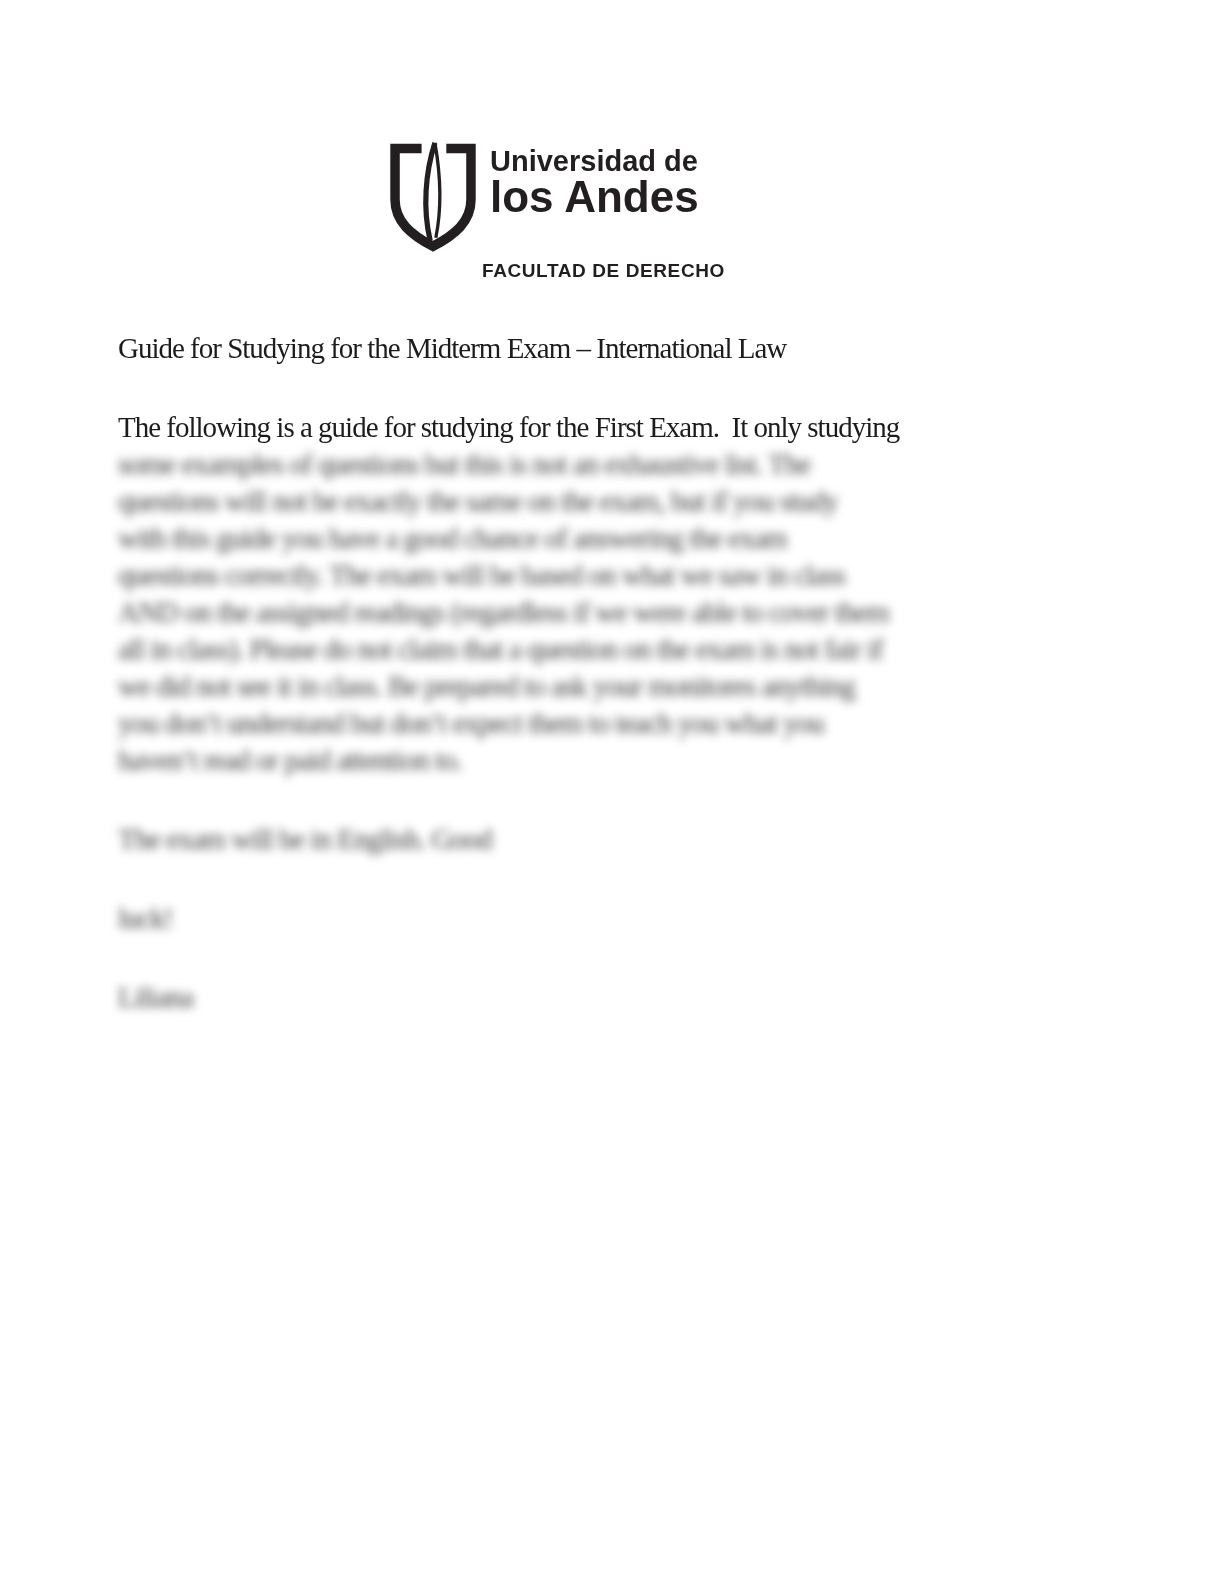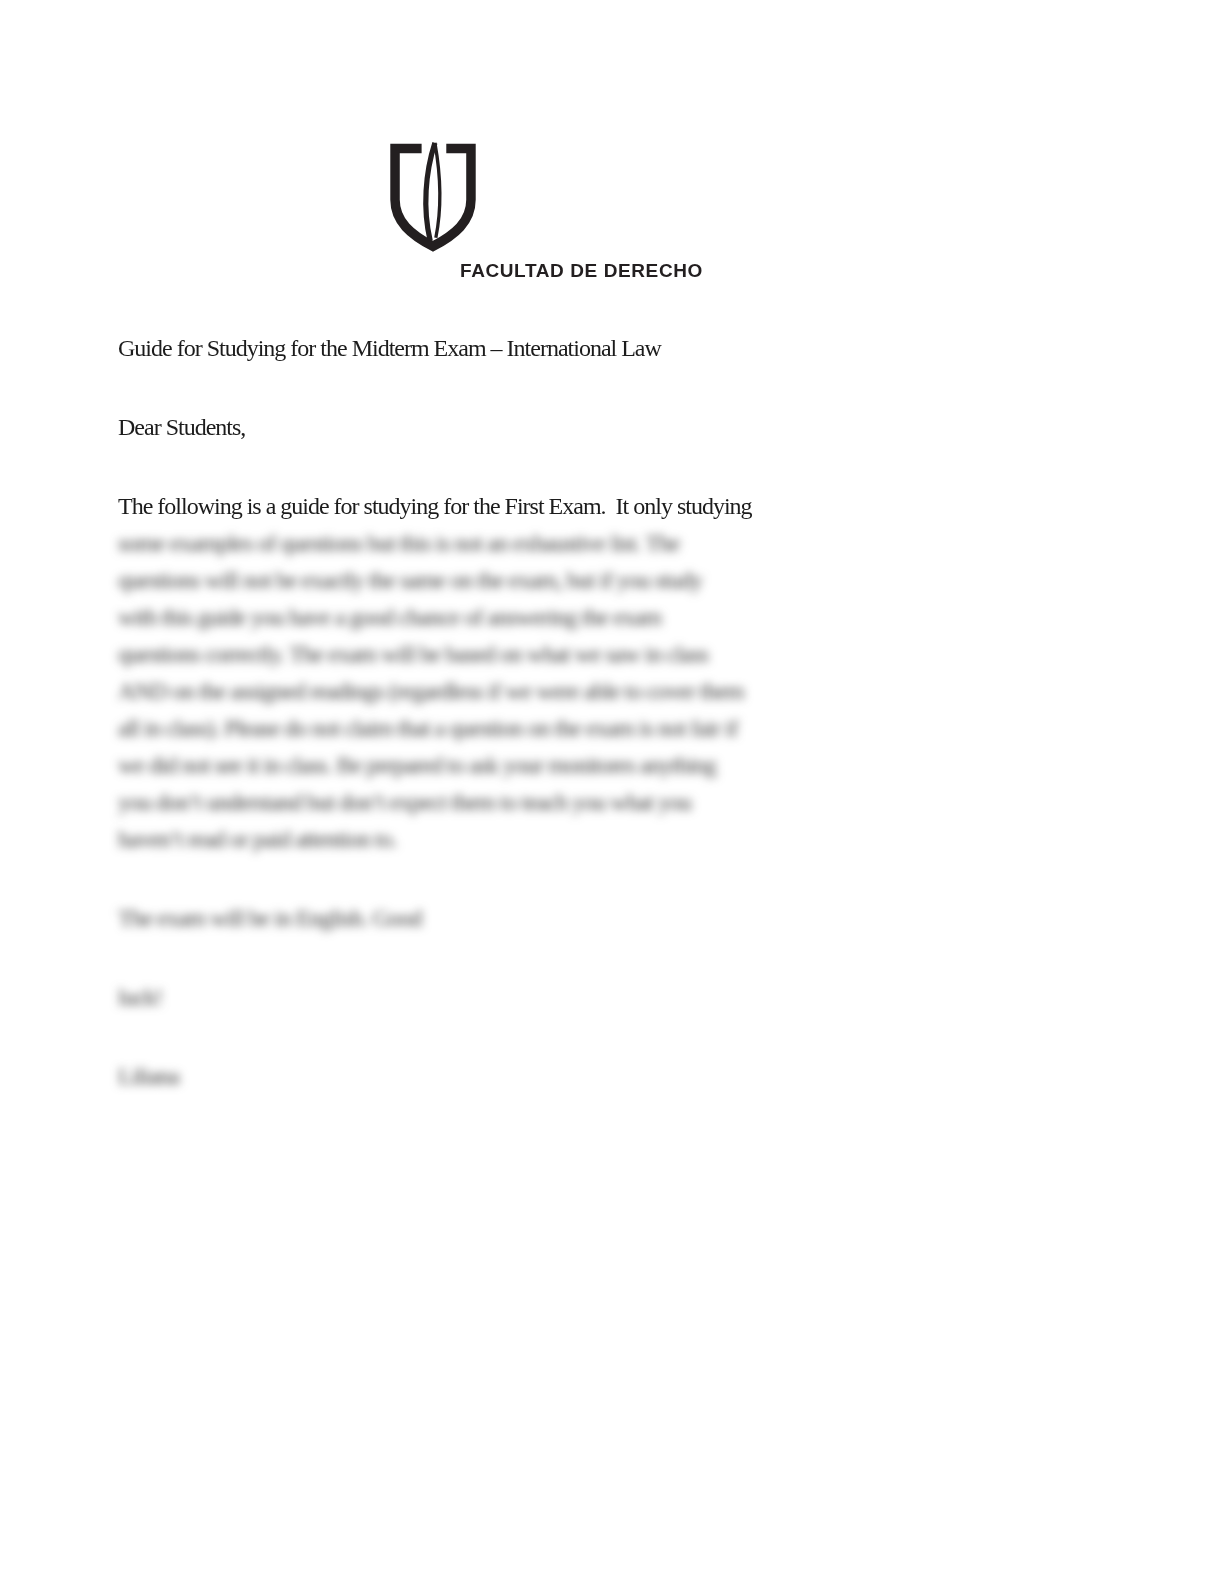--- a/index.html
+++ b/index.html
@@ -72,6 +72,10 @@
         <path d="M 47 106 C 39 72 42 34 52 3" stroke-width="5.5"></path>
         <path d="M 52 3 C 59 42 58 78 53 103" stroke-width="3.5"></path>
       </svg>
+      <div class="logo-names">
+        <div class="logo-name1">Universidad de</div>
+        <div class="logo-name2">los Andes</div>
+      </div>
     </div>
     <div class="logo-faculty">FACULTAD DE DERECHO</div>
   </div>

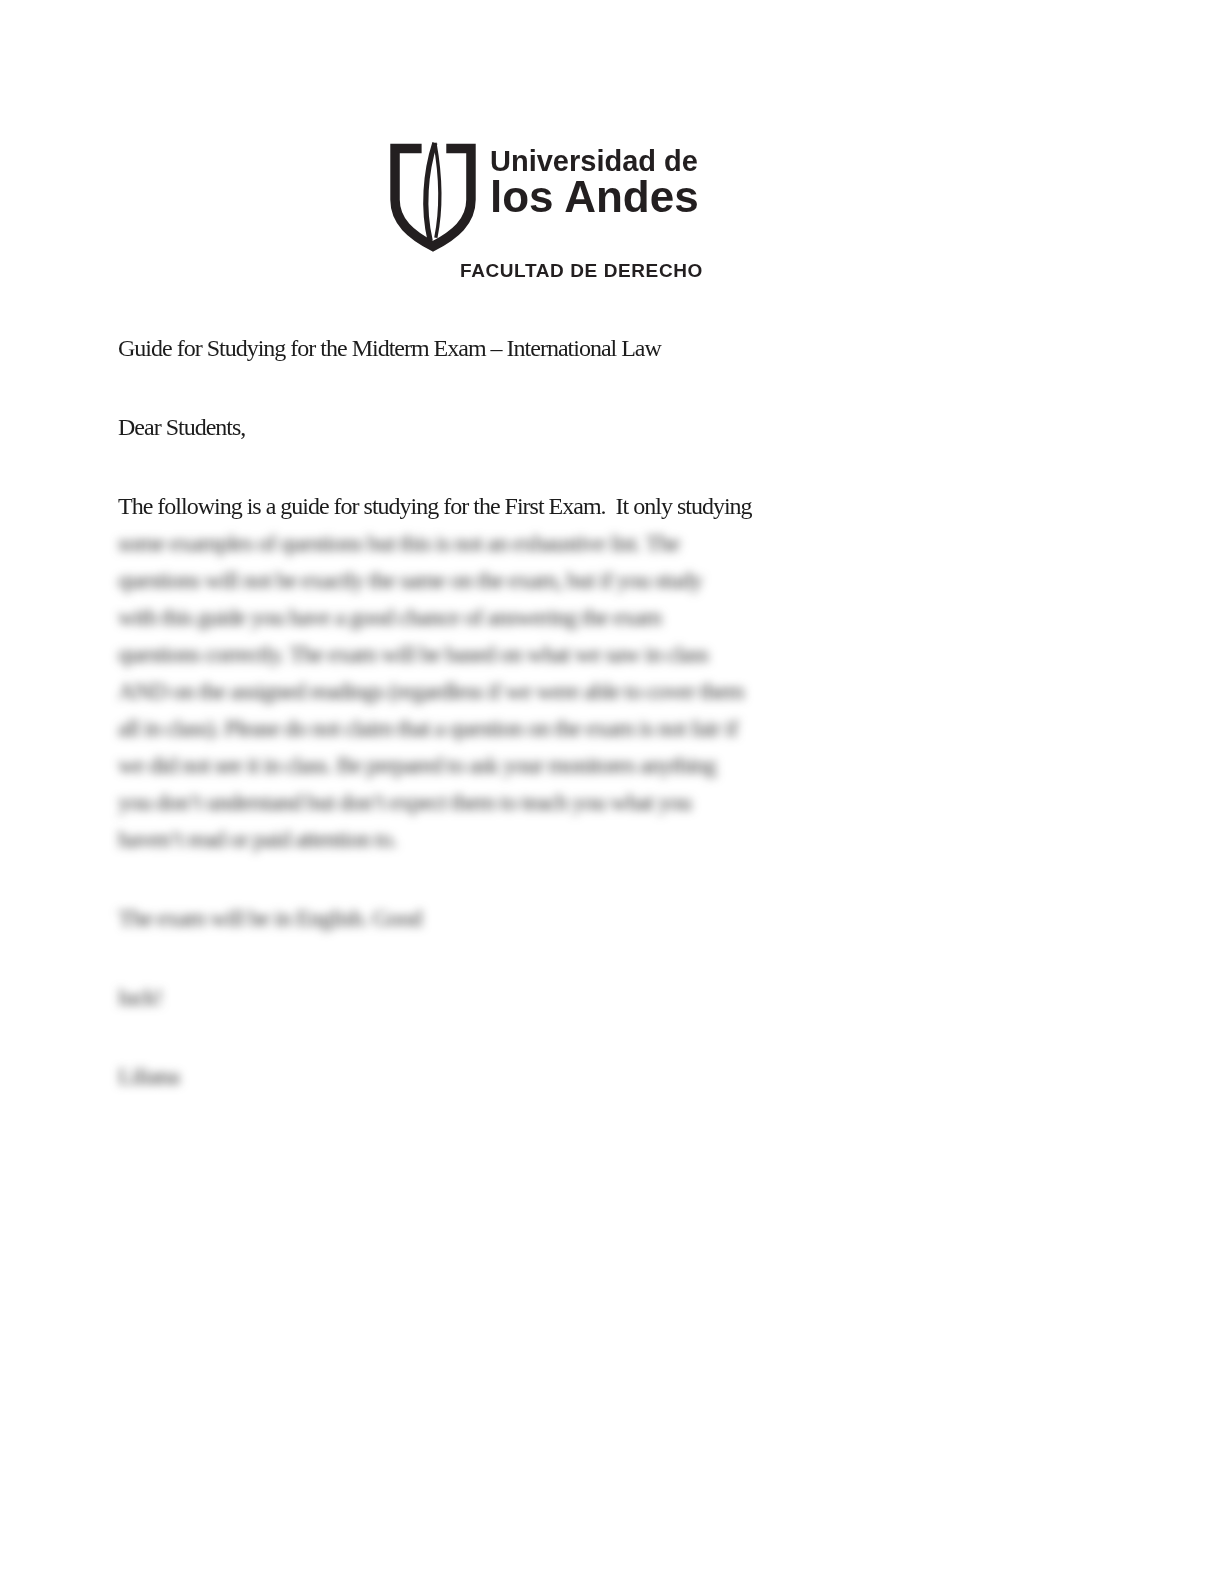--- a/index.html
+++ b/index.html
@@ -35,7 +35,7 @@
   }
   .logo-faculty {
     margin-top: 9px;
-    margin-left: 75px;
+    margin-left: 97px;
     font-size: 19px; line-height: 20px; font-weight: bold;
     letter-spacing: 0.6px; white-space: pre;
   }

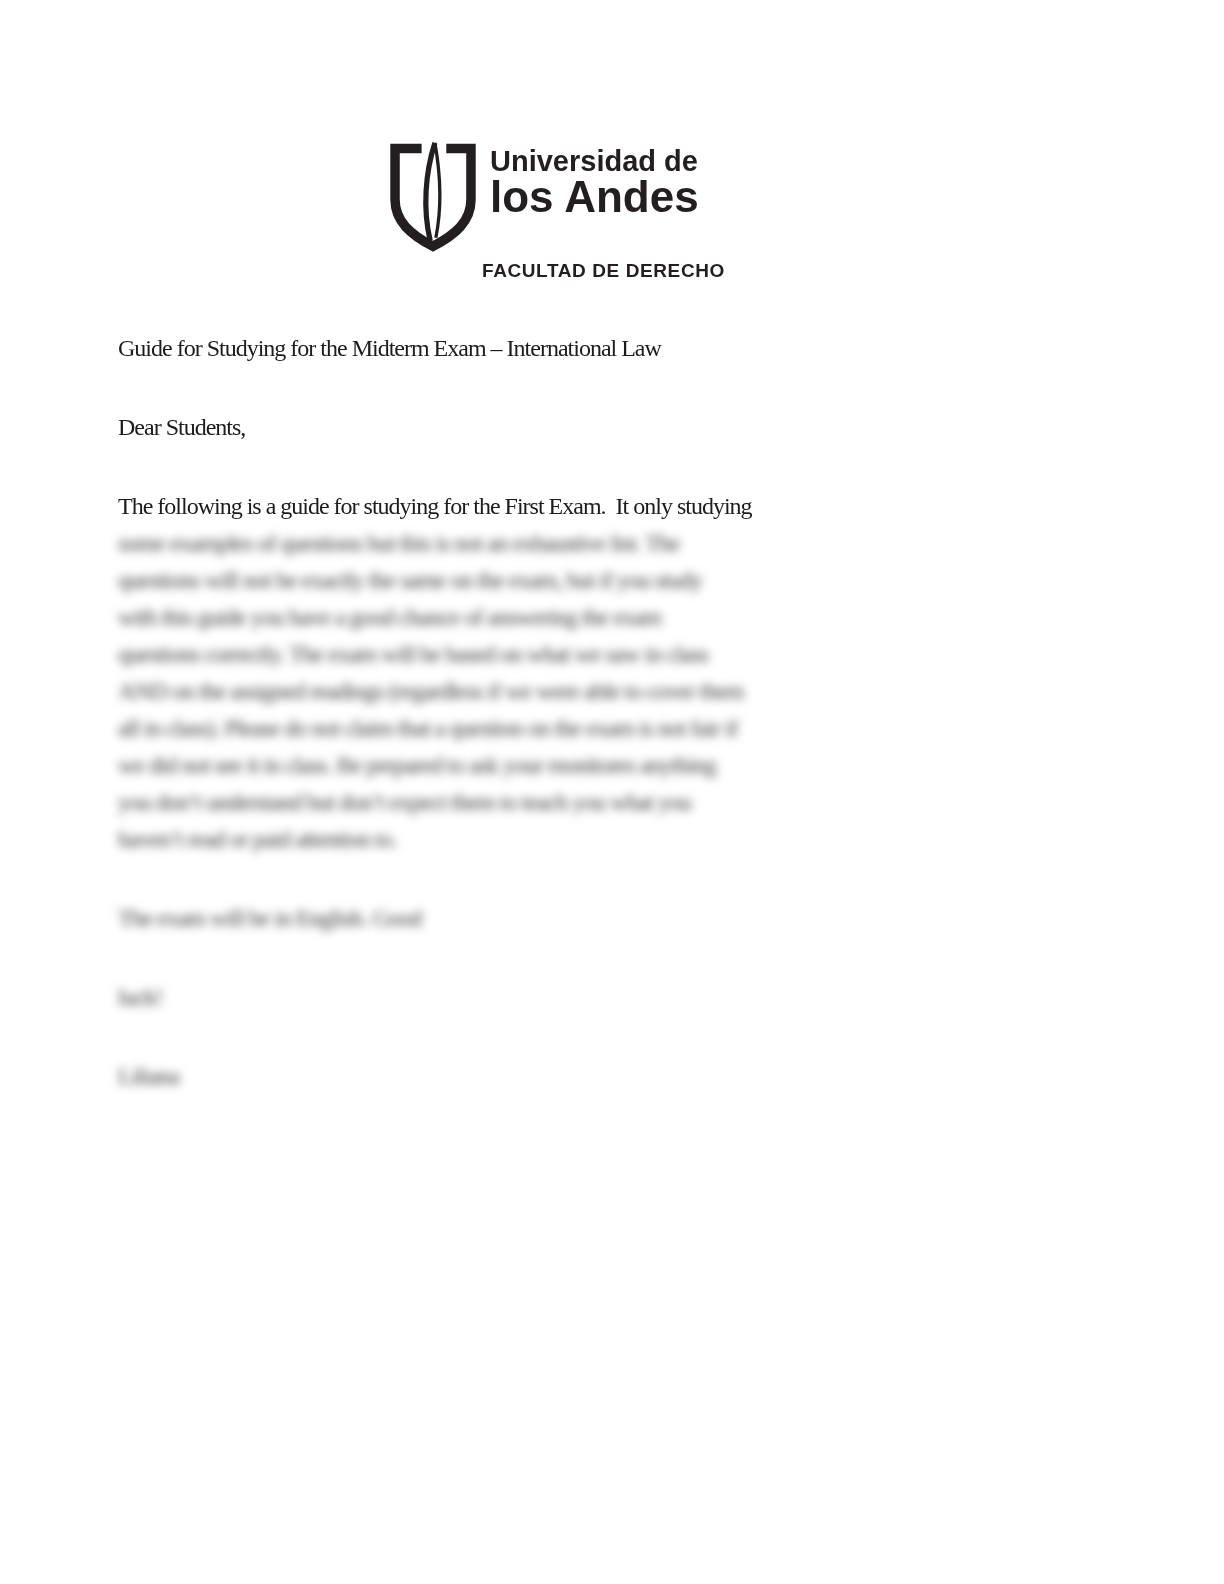--- a/index.html
+++ b/index.html
@@ -47,7 +47,7 @@
     top: 330px;
     width: 985px;
     color: #1c1c1c;
-    font-size: 24px;
+    font-size: 29px;
     line-height: 37px;
     letter-spacing: -1px;
   }

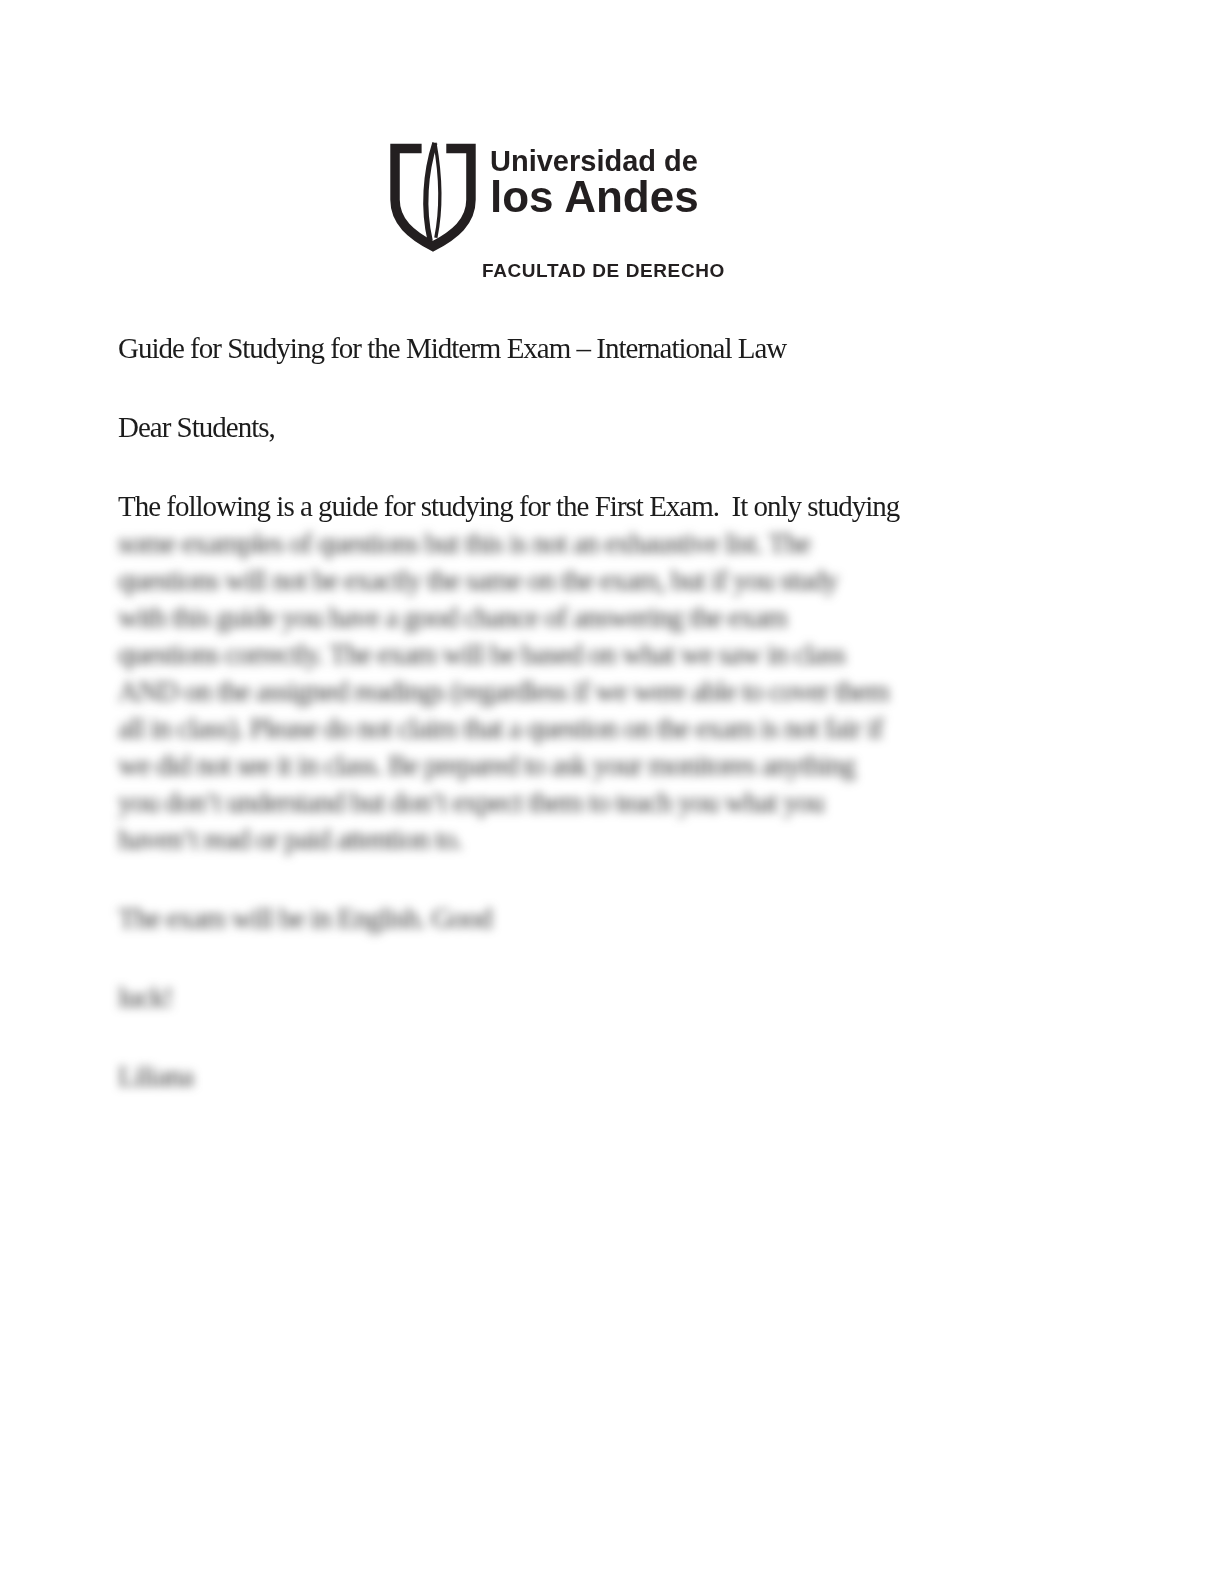--- a/index.html
+++ b/index.html
@@ -85,7 +85,6 @@
     <div class="para doc-line">Guide for Studying for the Midterm Exam – International Law</div>
 
 
-    <div class="para doc-line">Dear Students,</div>
 
     <div class="para">
       <div class="doc-line">The following is a guide for studying for the First Exam.  It only studying</div>

